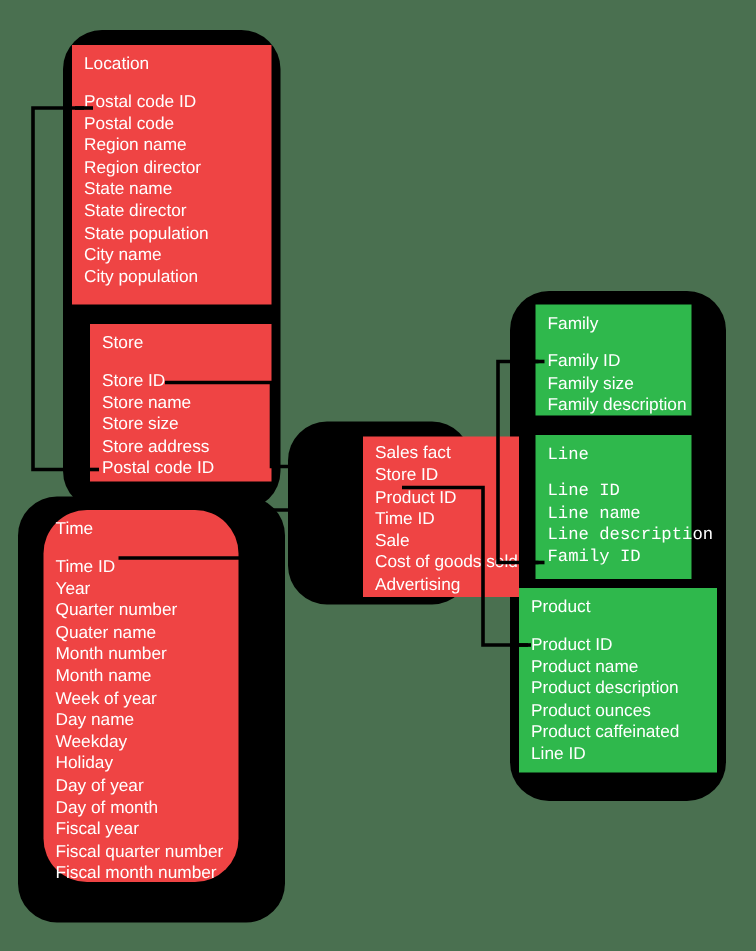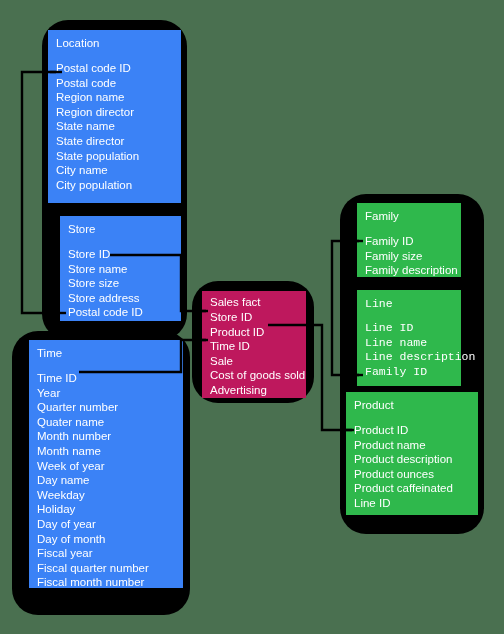--- a/index.html
+++ b/index.html
@@ -21,7 +21,7 @@
   .table .title{font-size:11.5px;line-height:15px;margin-bottom:10px;
                 white-space:nowrap;}
   .table .field{font-size:11.5px;line-height:14.6px;white-space:nowrap;}
-  .t-dim{background:#3b82f6;}
+  .t-dim{background:#ef4444;}
   .t-fact{background:#be185d;}
   .t-prod{background:#2fb84c;}
 

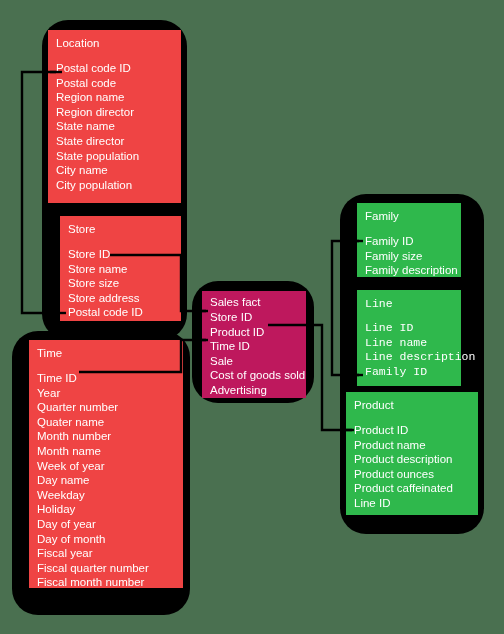--- a/index.html
+++ b/index.html
@@ -22,7 +22,7 @@
                 white-space:nowrap;}
   .table .field{font-size:11.5px;line-height:14.6px;white-space:nowrap;}
   .t-dim{background:#ef4444;}
-  .t-fact{background:#be185d;}
+  .t-fact{background:#ef4444;margin-left:40px;}
   .t-prod{background:#2fb84c;}
 
   

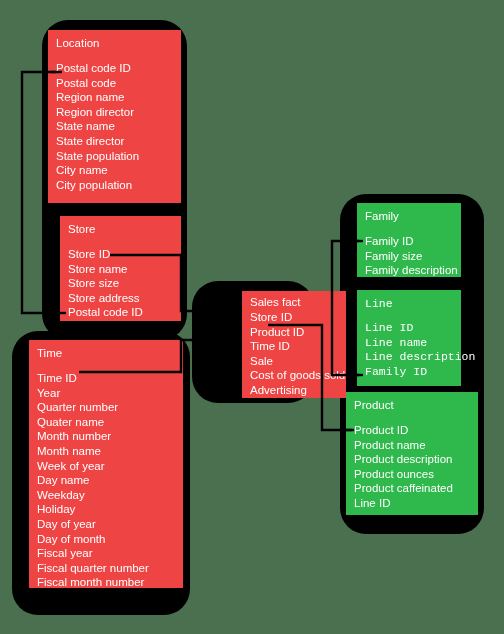--- a/index.html
+++ b/index.html
@@ -65,7 +65,7 @@
     <div class="field">Postal code ID</div>
   </div>
 
-  <div class="table t-dim" style="left:29px;top:340px;width:154px;height:248px;">
+  <div class="table t-dim" style="left:29px;top:340px;width:130px;height:248px;border-radius:29px;">
     <div class="title">Time</div>
     <div class="field">Time ID</div>
     <div class="field">Year</div>

